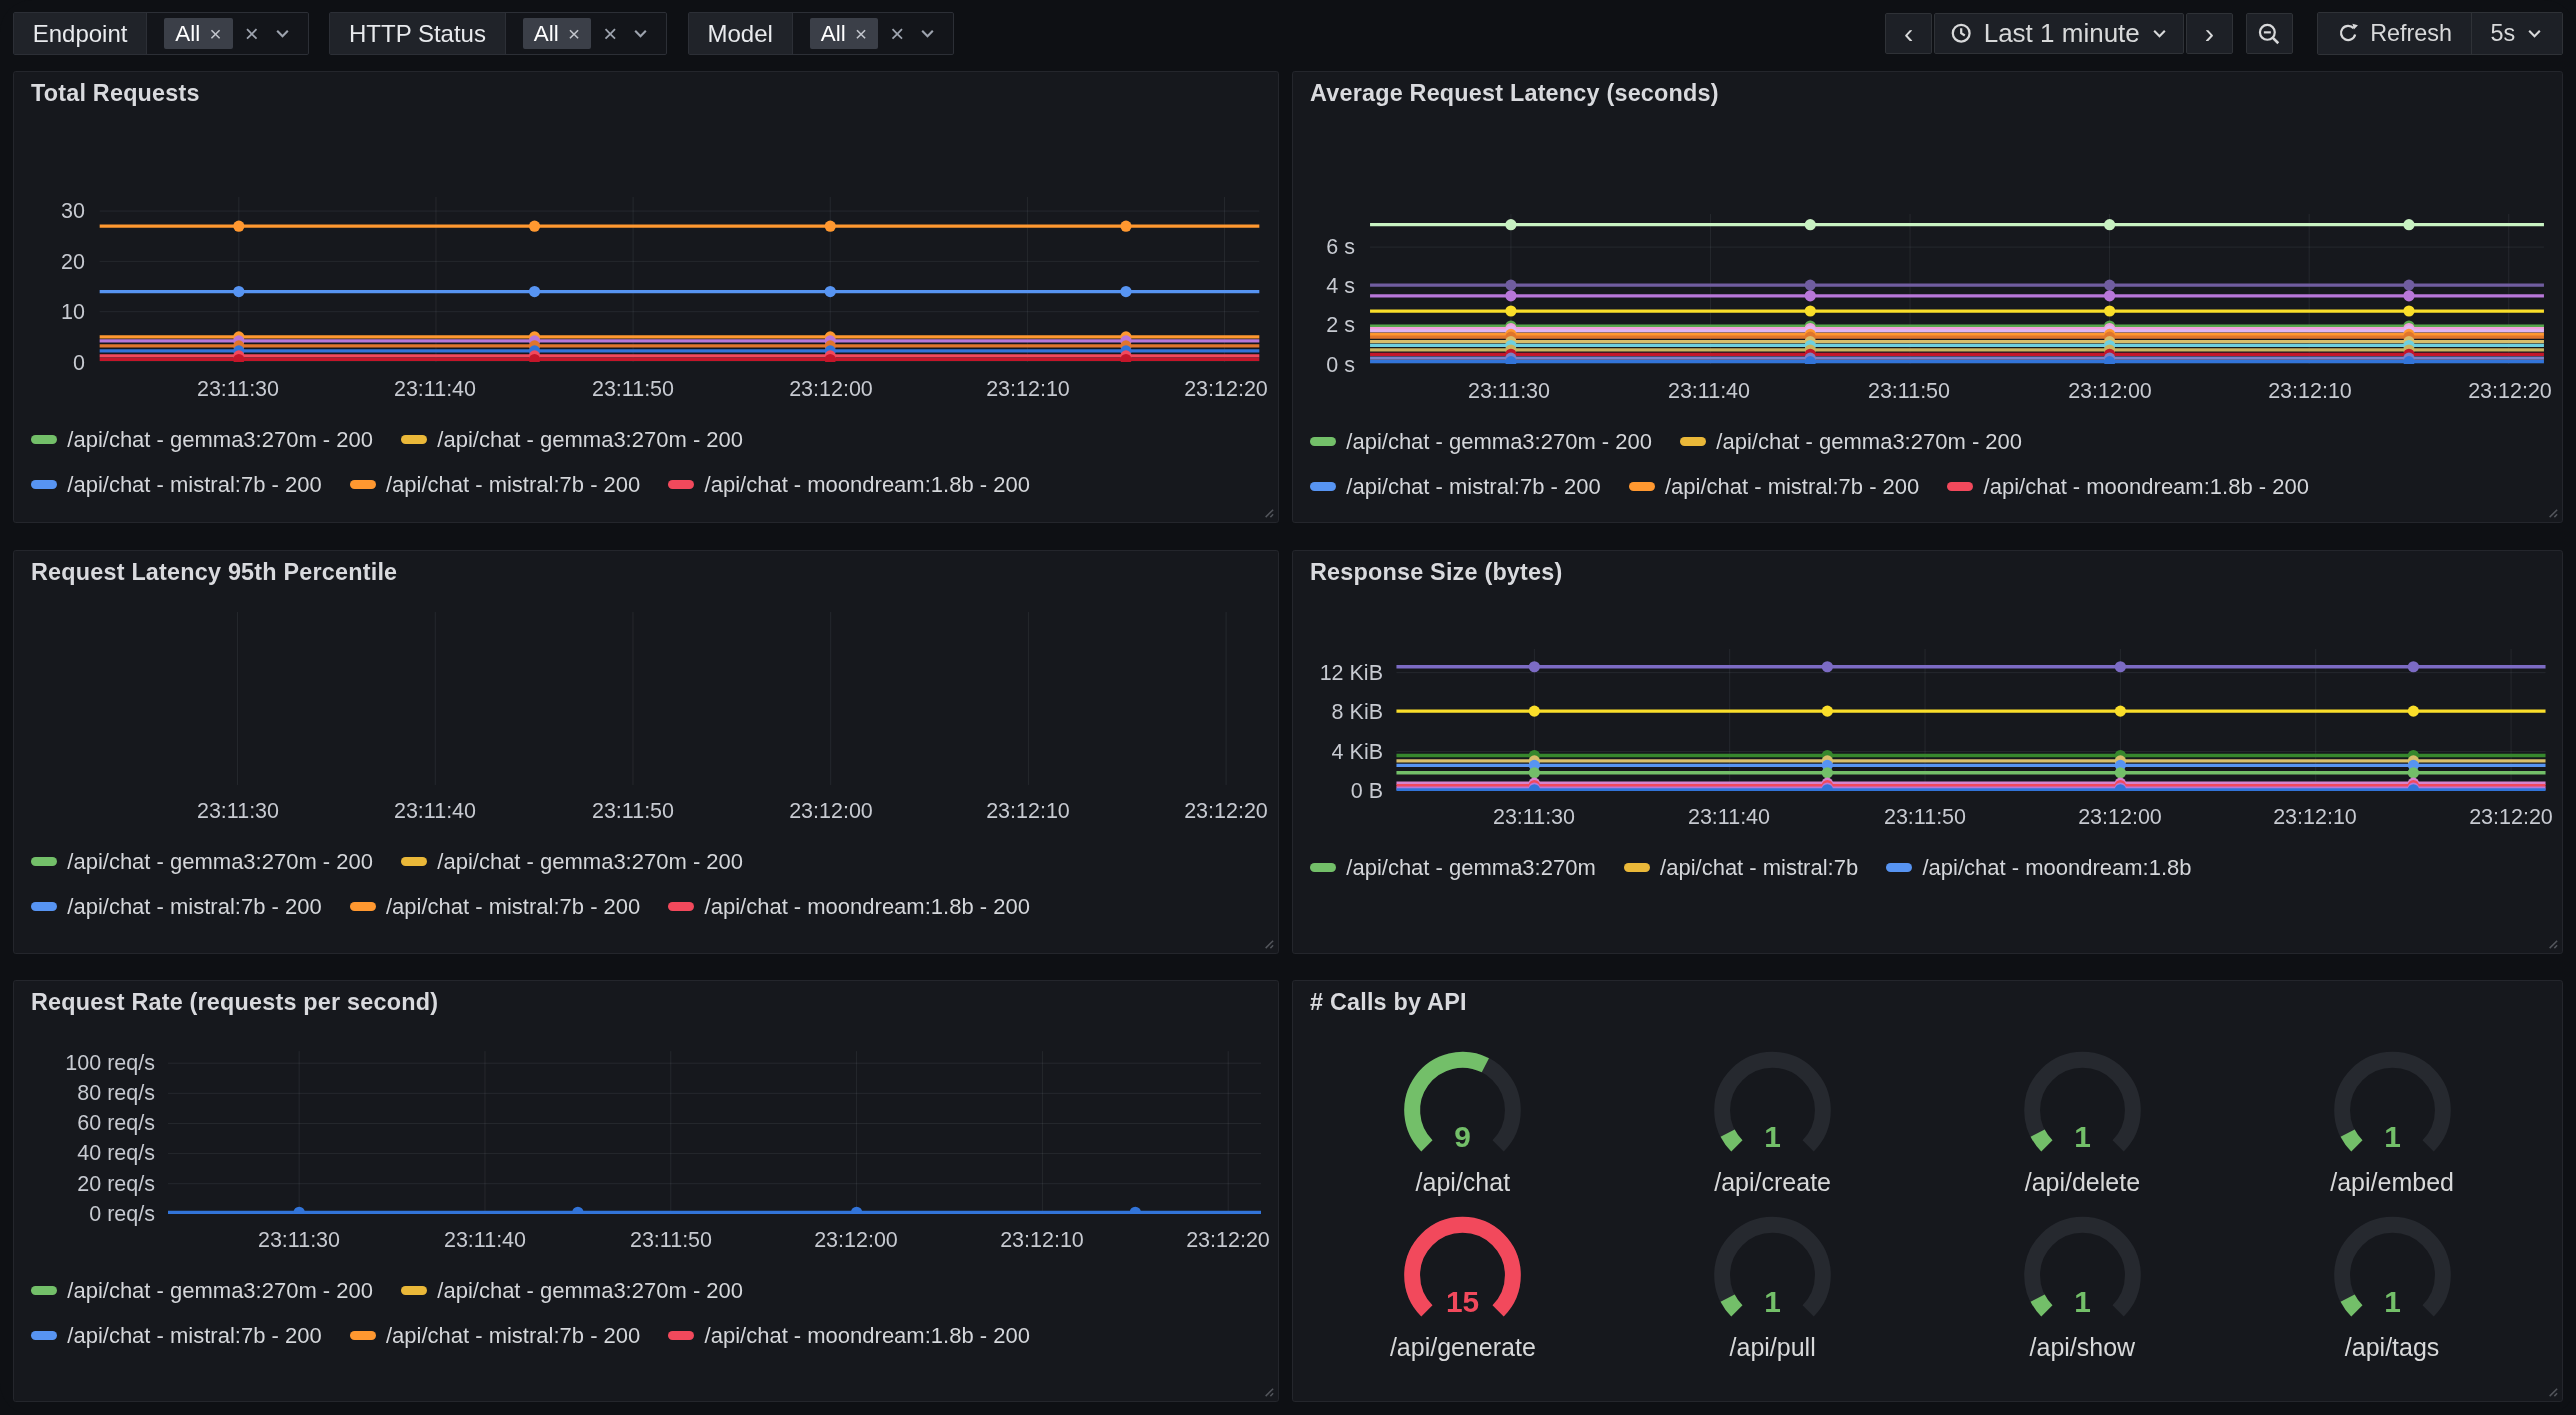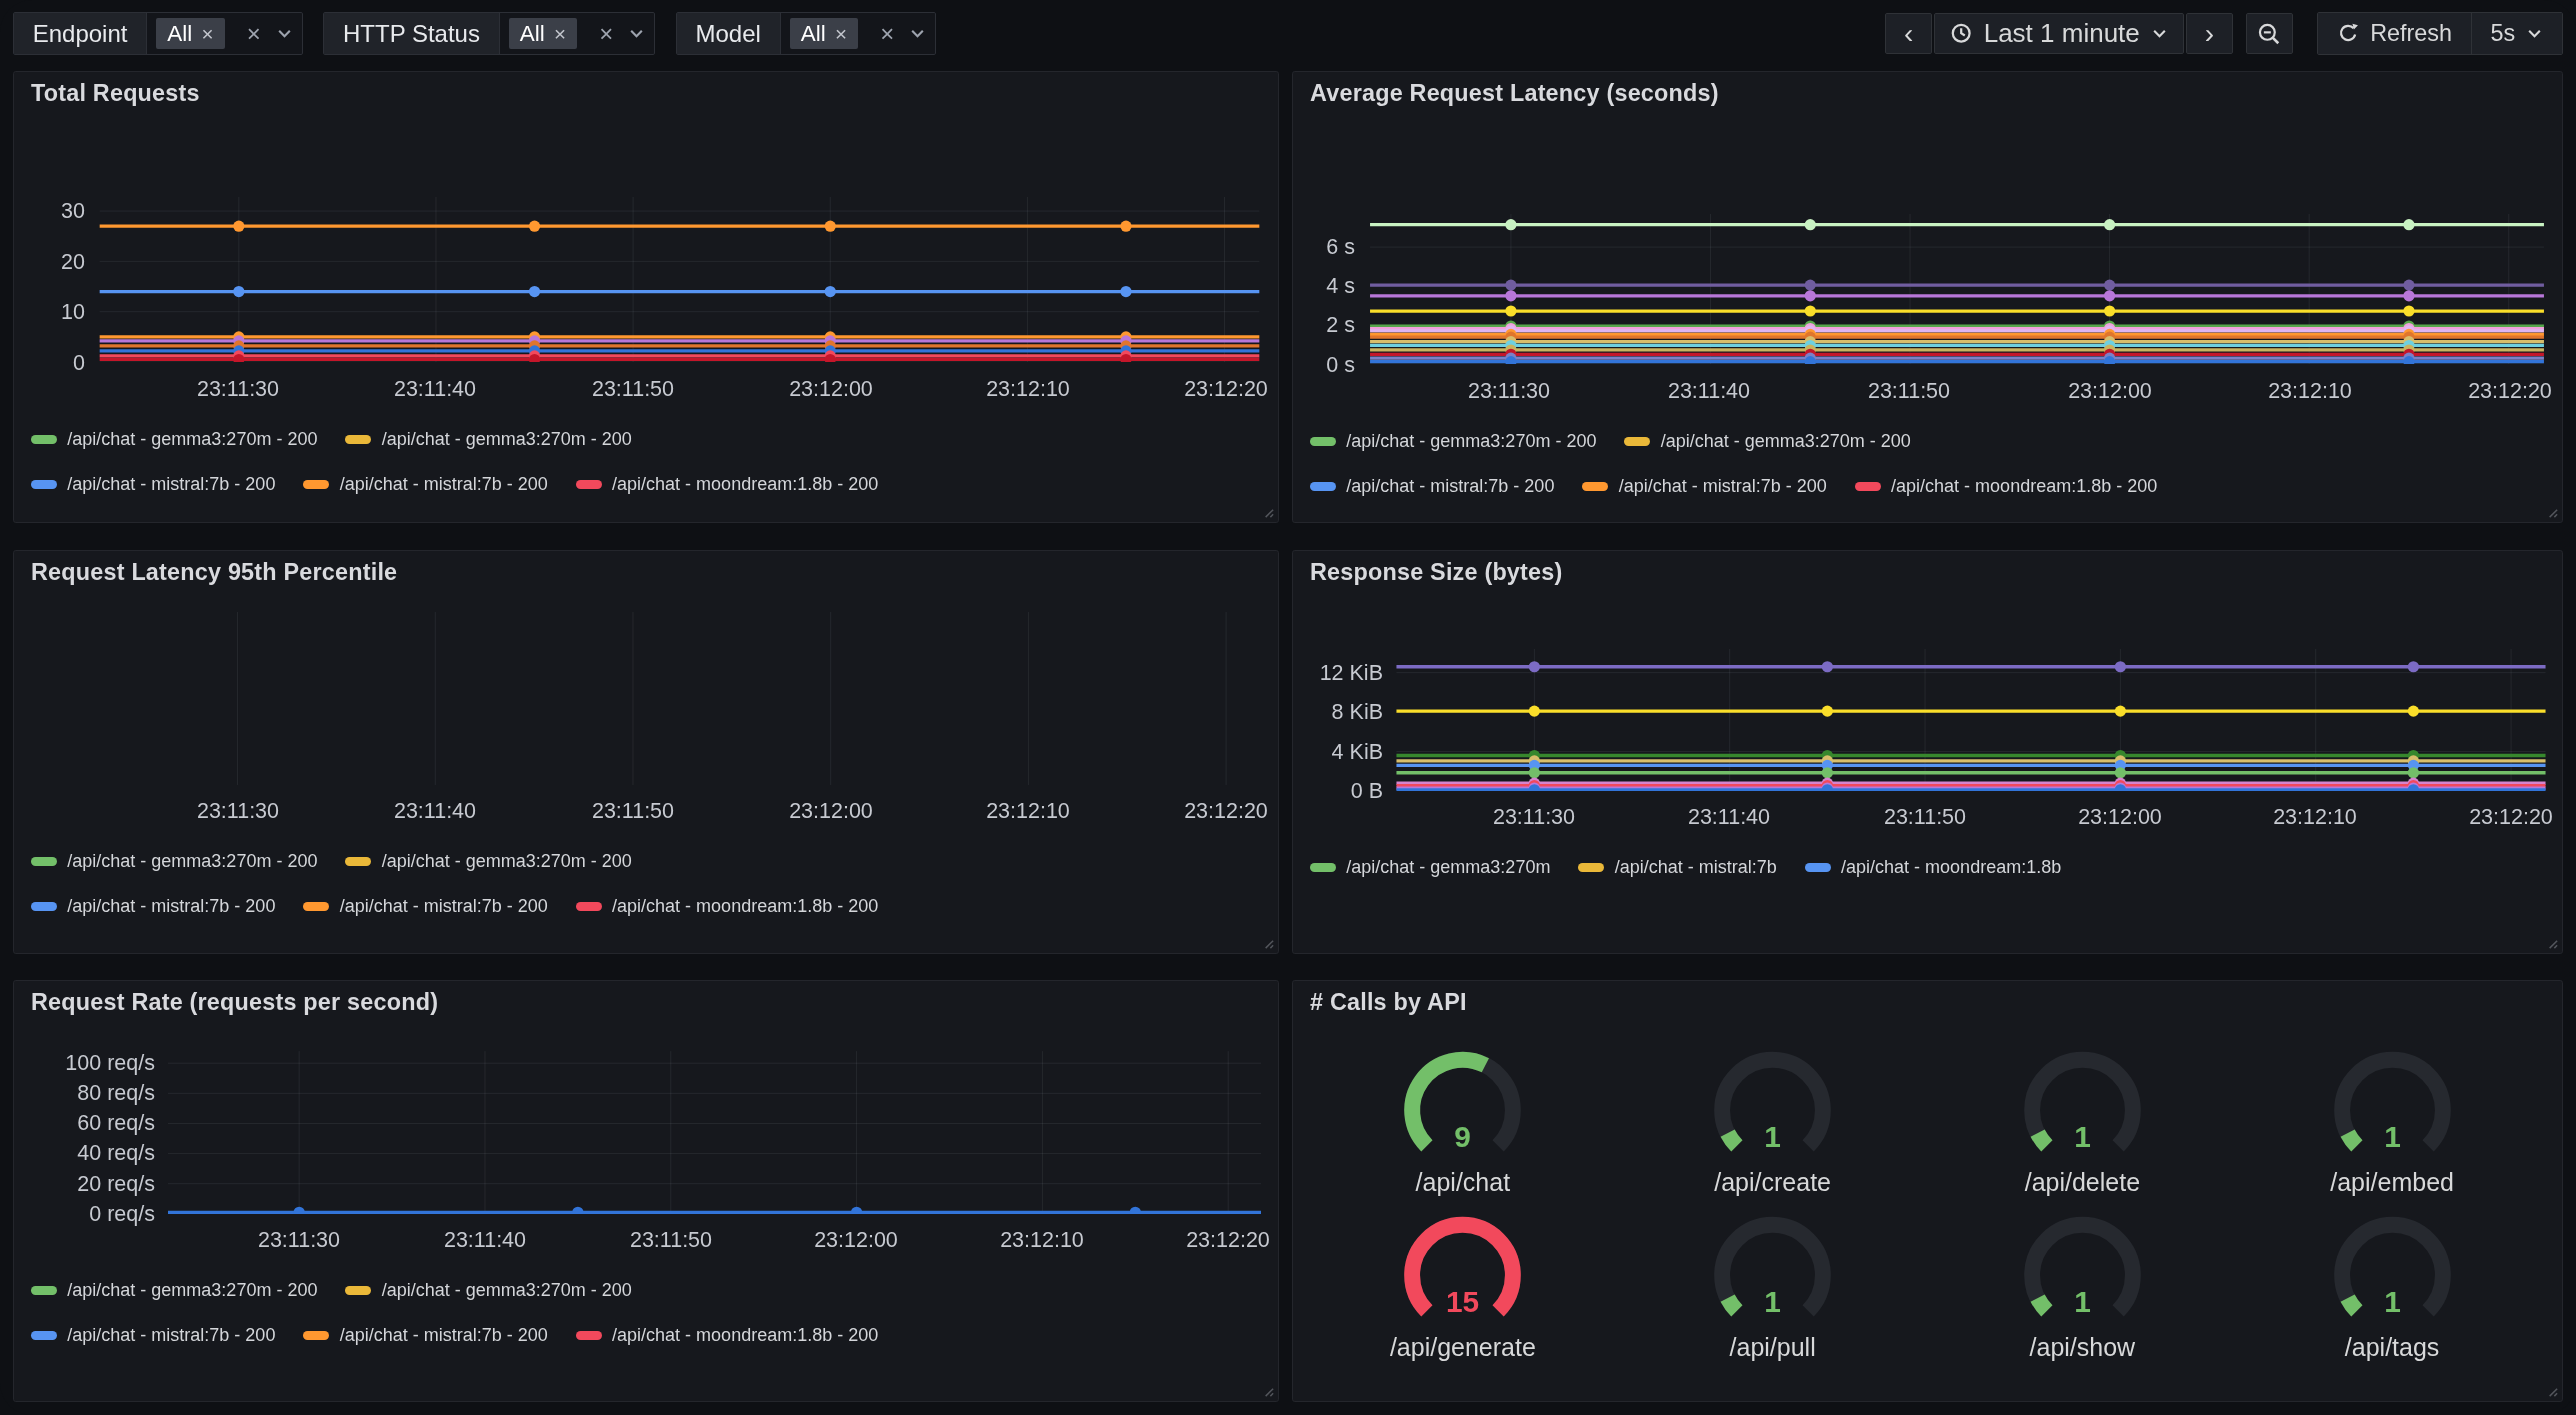--- a/index.html
+++ b/index.html
@@ -12,7 +12,7 @@
   .fgroup{display:flex;height:41px;border:0.9px solid #2c2f36;border-radius:1.9px;background:#13151a;}
   .flabel{display:flex;align-items:center;padding:0 18.7px;background:#202329;color:#e8eaed;
     font-size:24px;border-right:0.9px solid #2c2f36;white-space:nowrap;}
-  .fvalue{display:flex;align-items:center;gap:22px;padding:0 9px;}
+  .fvalue{display:flex;align-items:center;gap:12px;padding:0 17px;}
   .pill{display:flex;align-items:center;gap:9.3px;background:#3b3f48;border-radius:1.9px;
     padding:2.8px 11.2px;font-size:22.4px;color:#ffffff;cursor:pointer;}
   .pill .x{font-size:20.6px;color:#c3c6cd;}

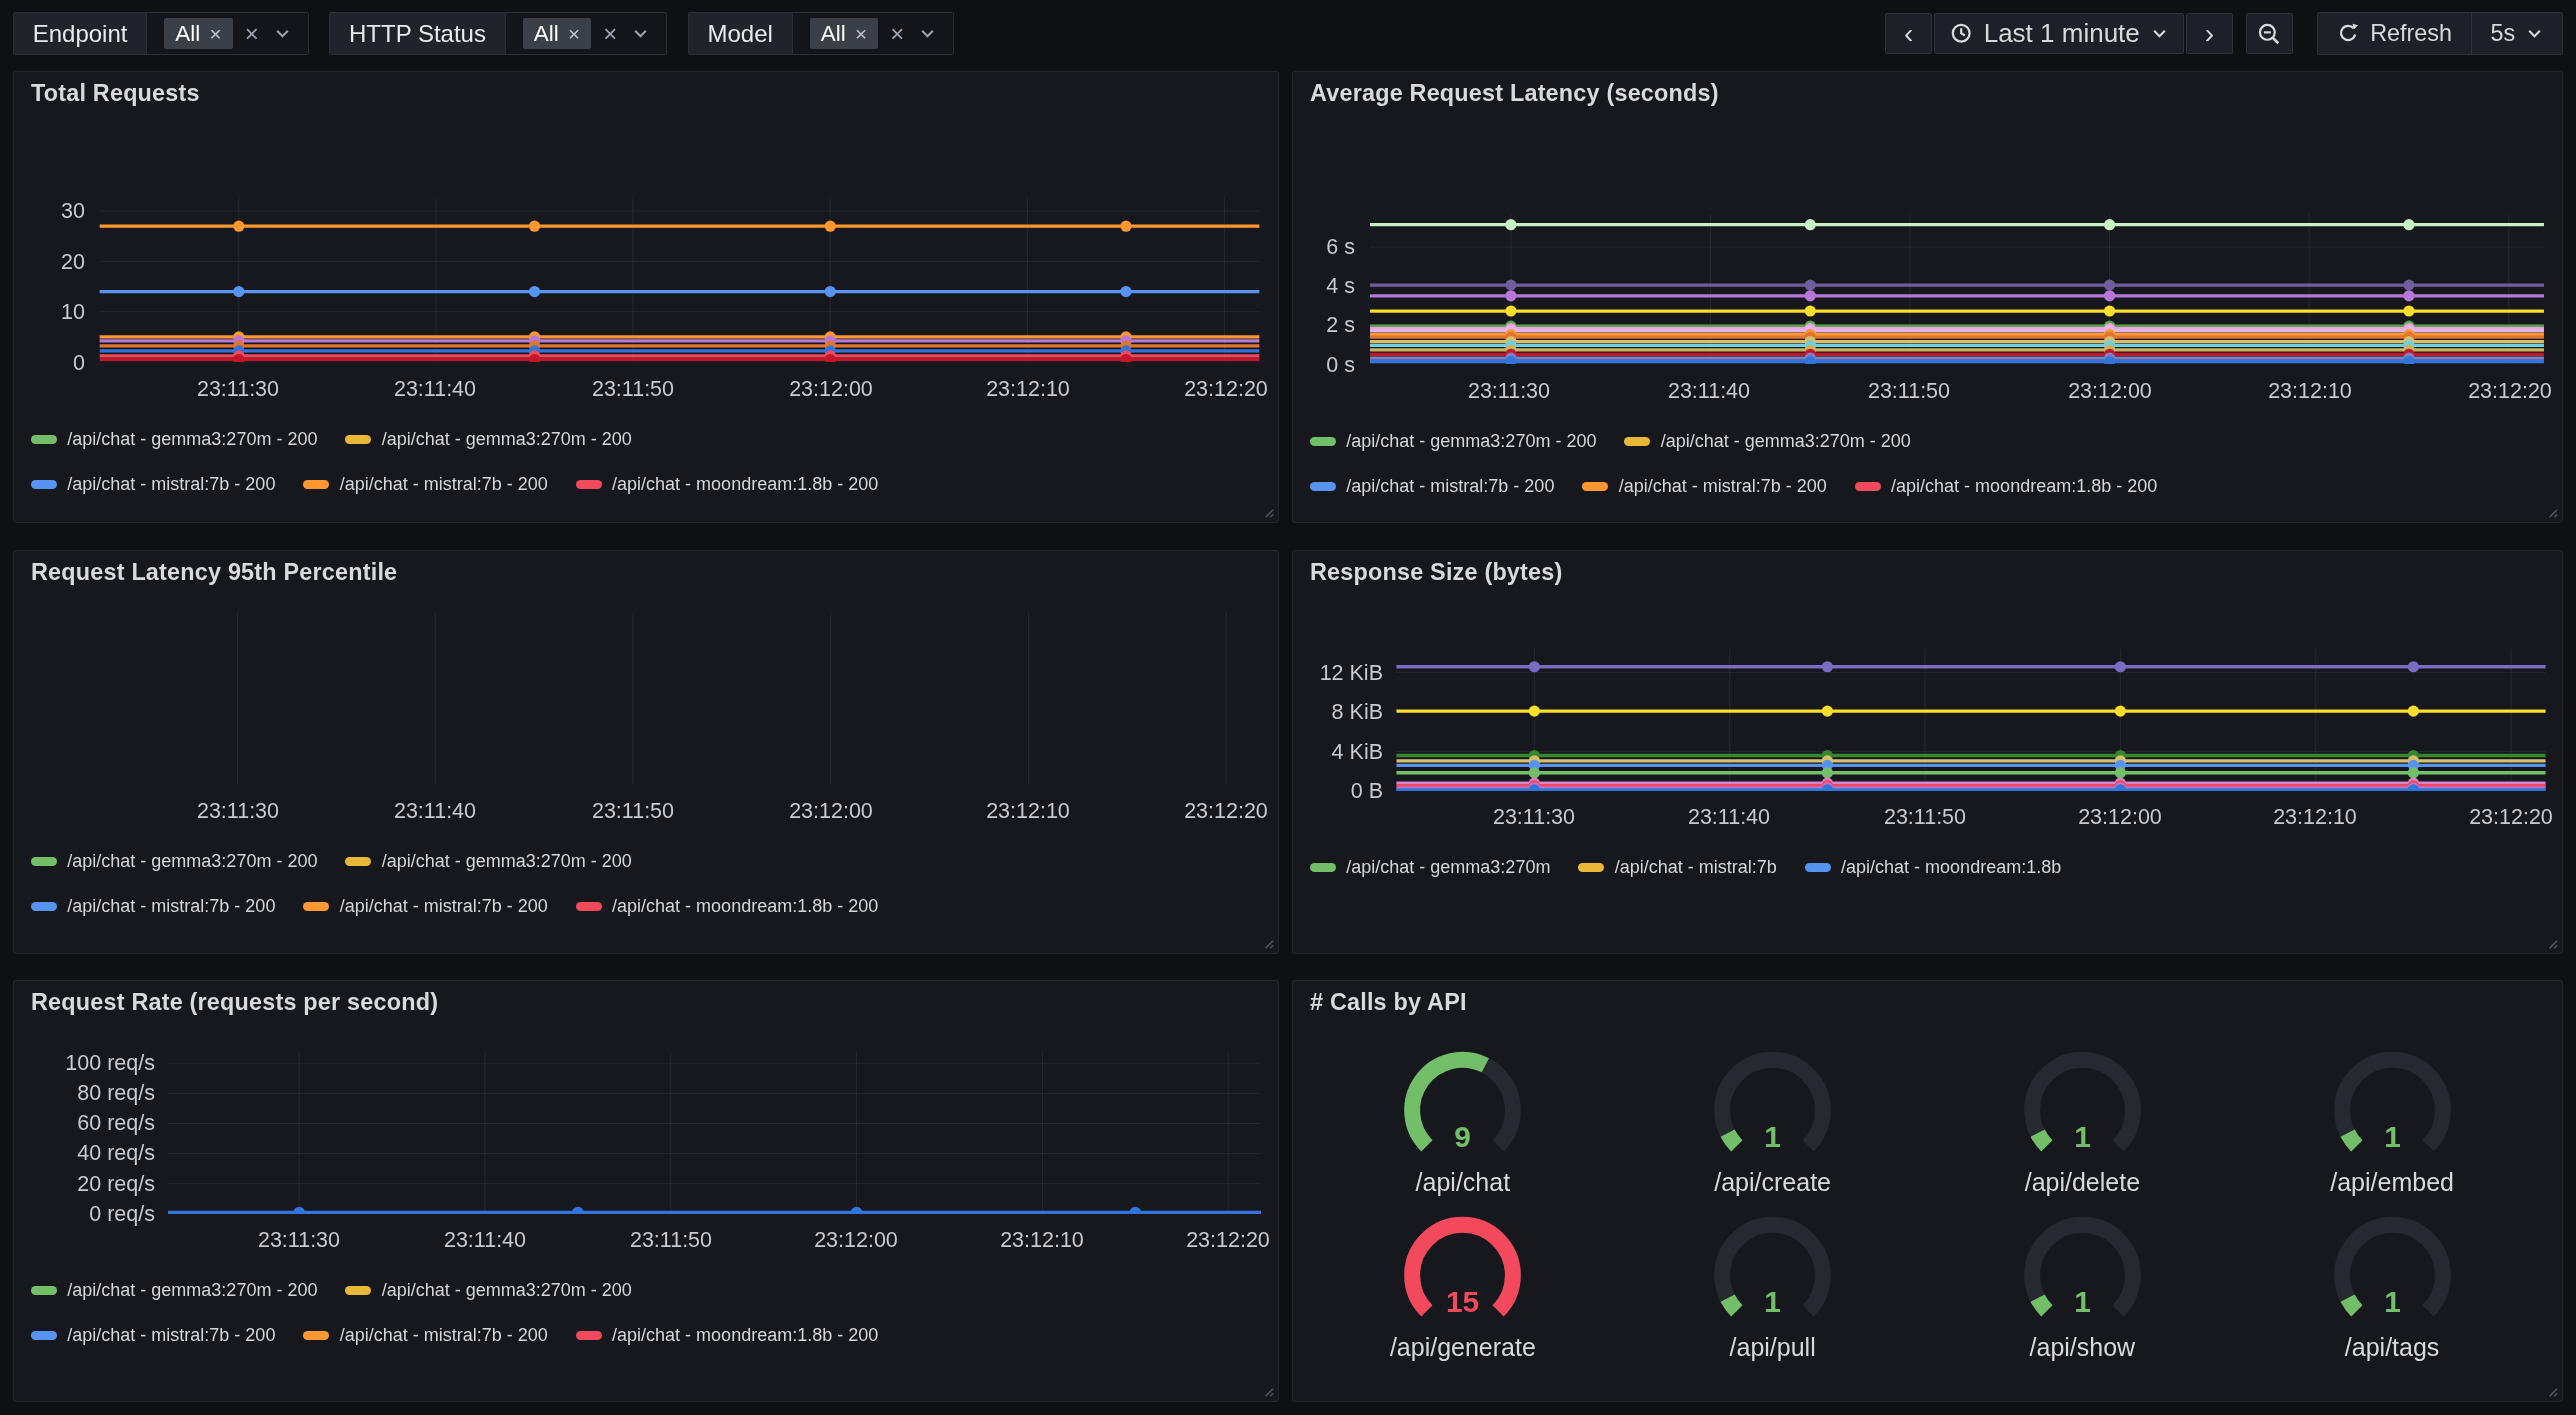--- a/index.html
+++ b/index.html
@@ -43,7 +43,7 @@
   .legend-row{display:flex;align-items:center;gap:28px;height:45px;}
   .legend-item{display:flex;align-items:center;gap:10.3px;cursor:pointer;}
   .legend-swatch{width:26px;height:8.4px;border-radius:4.7px;flex:0 0 auto;}
-  .legend-label{font-size:18px;color:#d4d6da;white-space:nowrap;}
+  .legend-label{font-size:22px;color:#d4d6da;white-space:nowrap;}
   .resize-handle{position:absolute;right:2.8px;bottom:2.8px;cursor:nwse-resize;}
   
   .gauge-grid{position:absolute;left:15px;right:15px;top:56px;display:grid;

